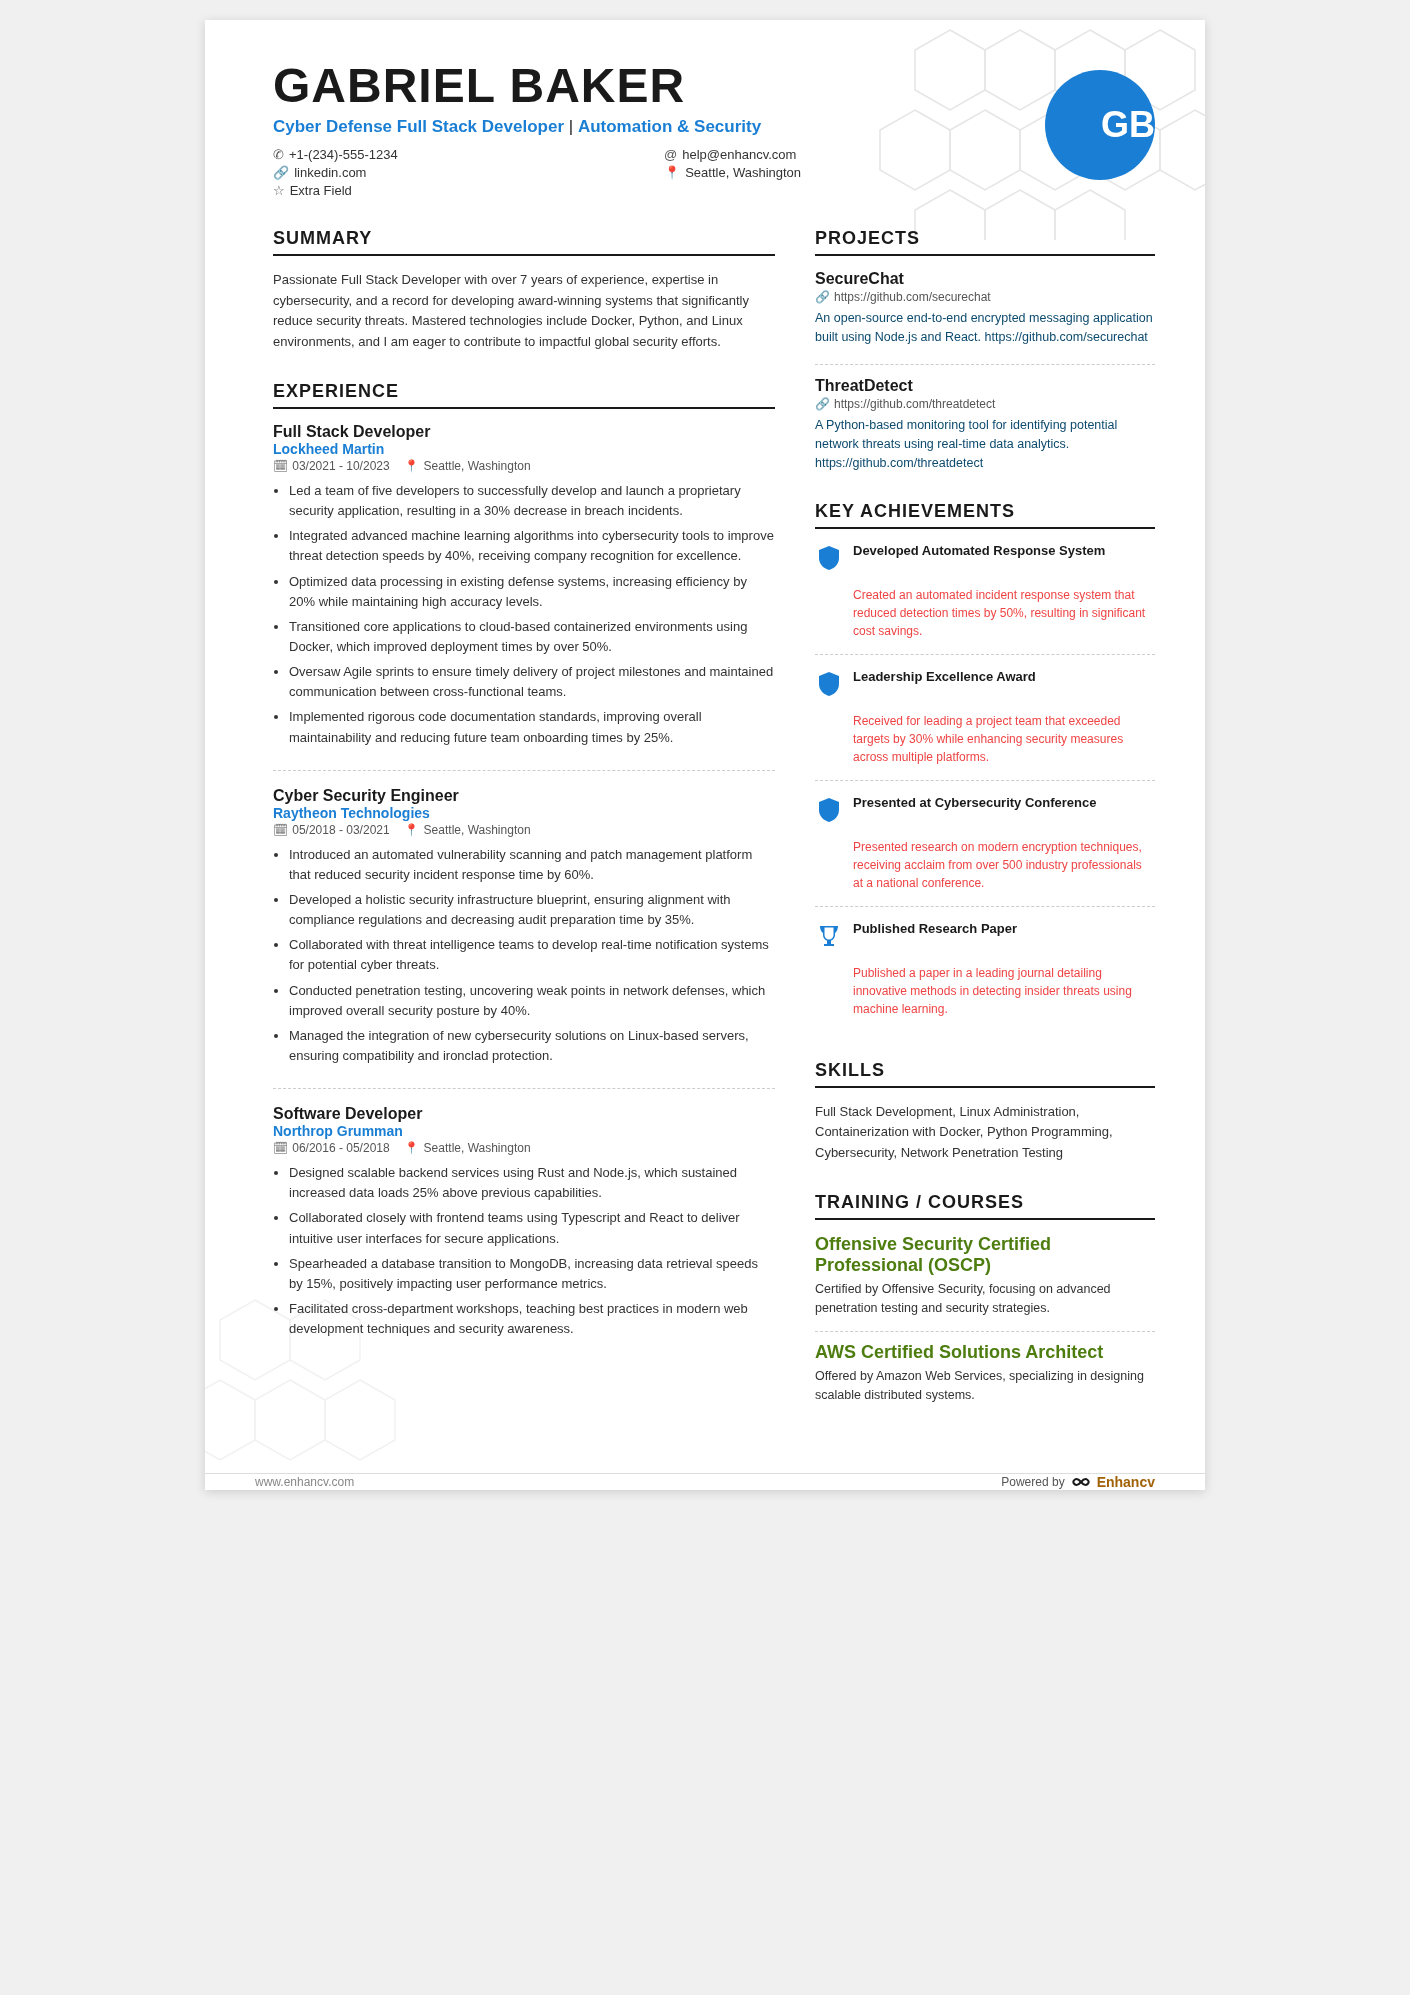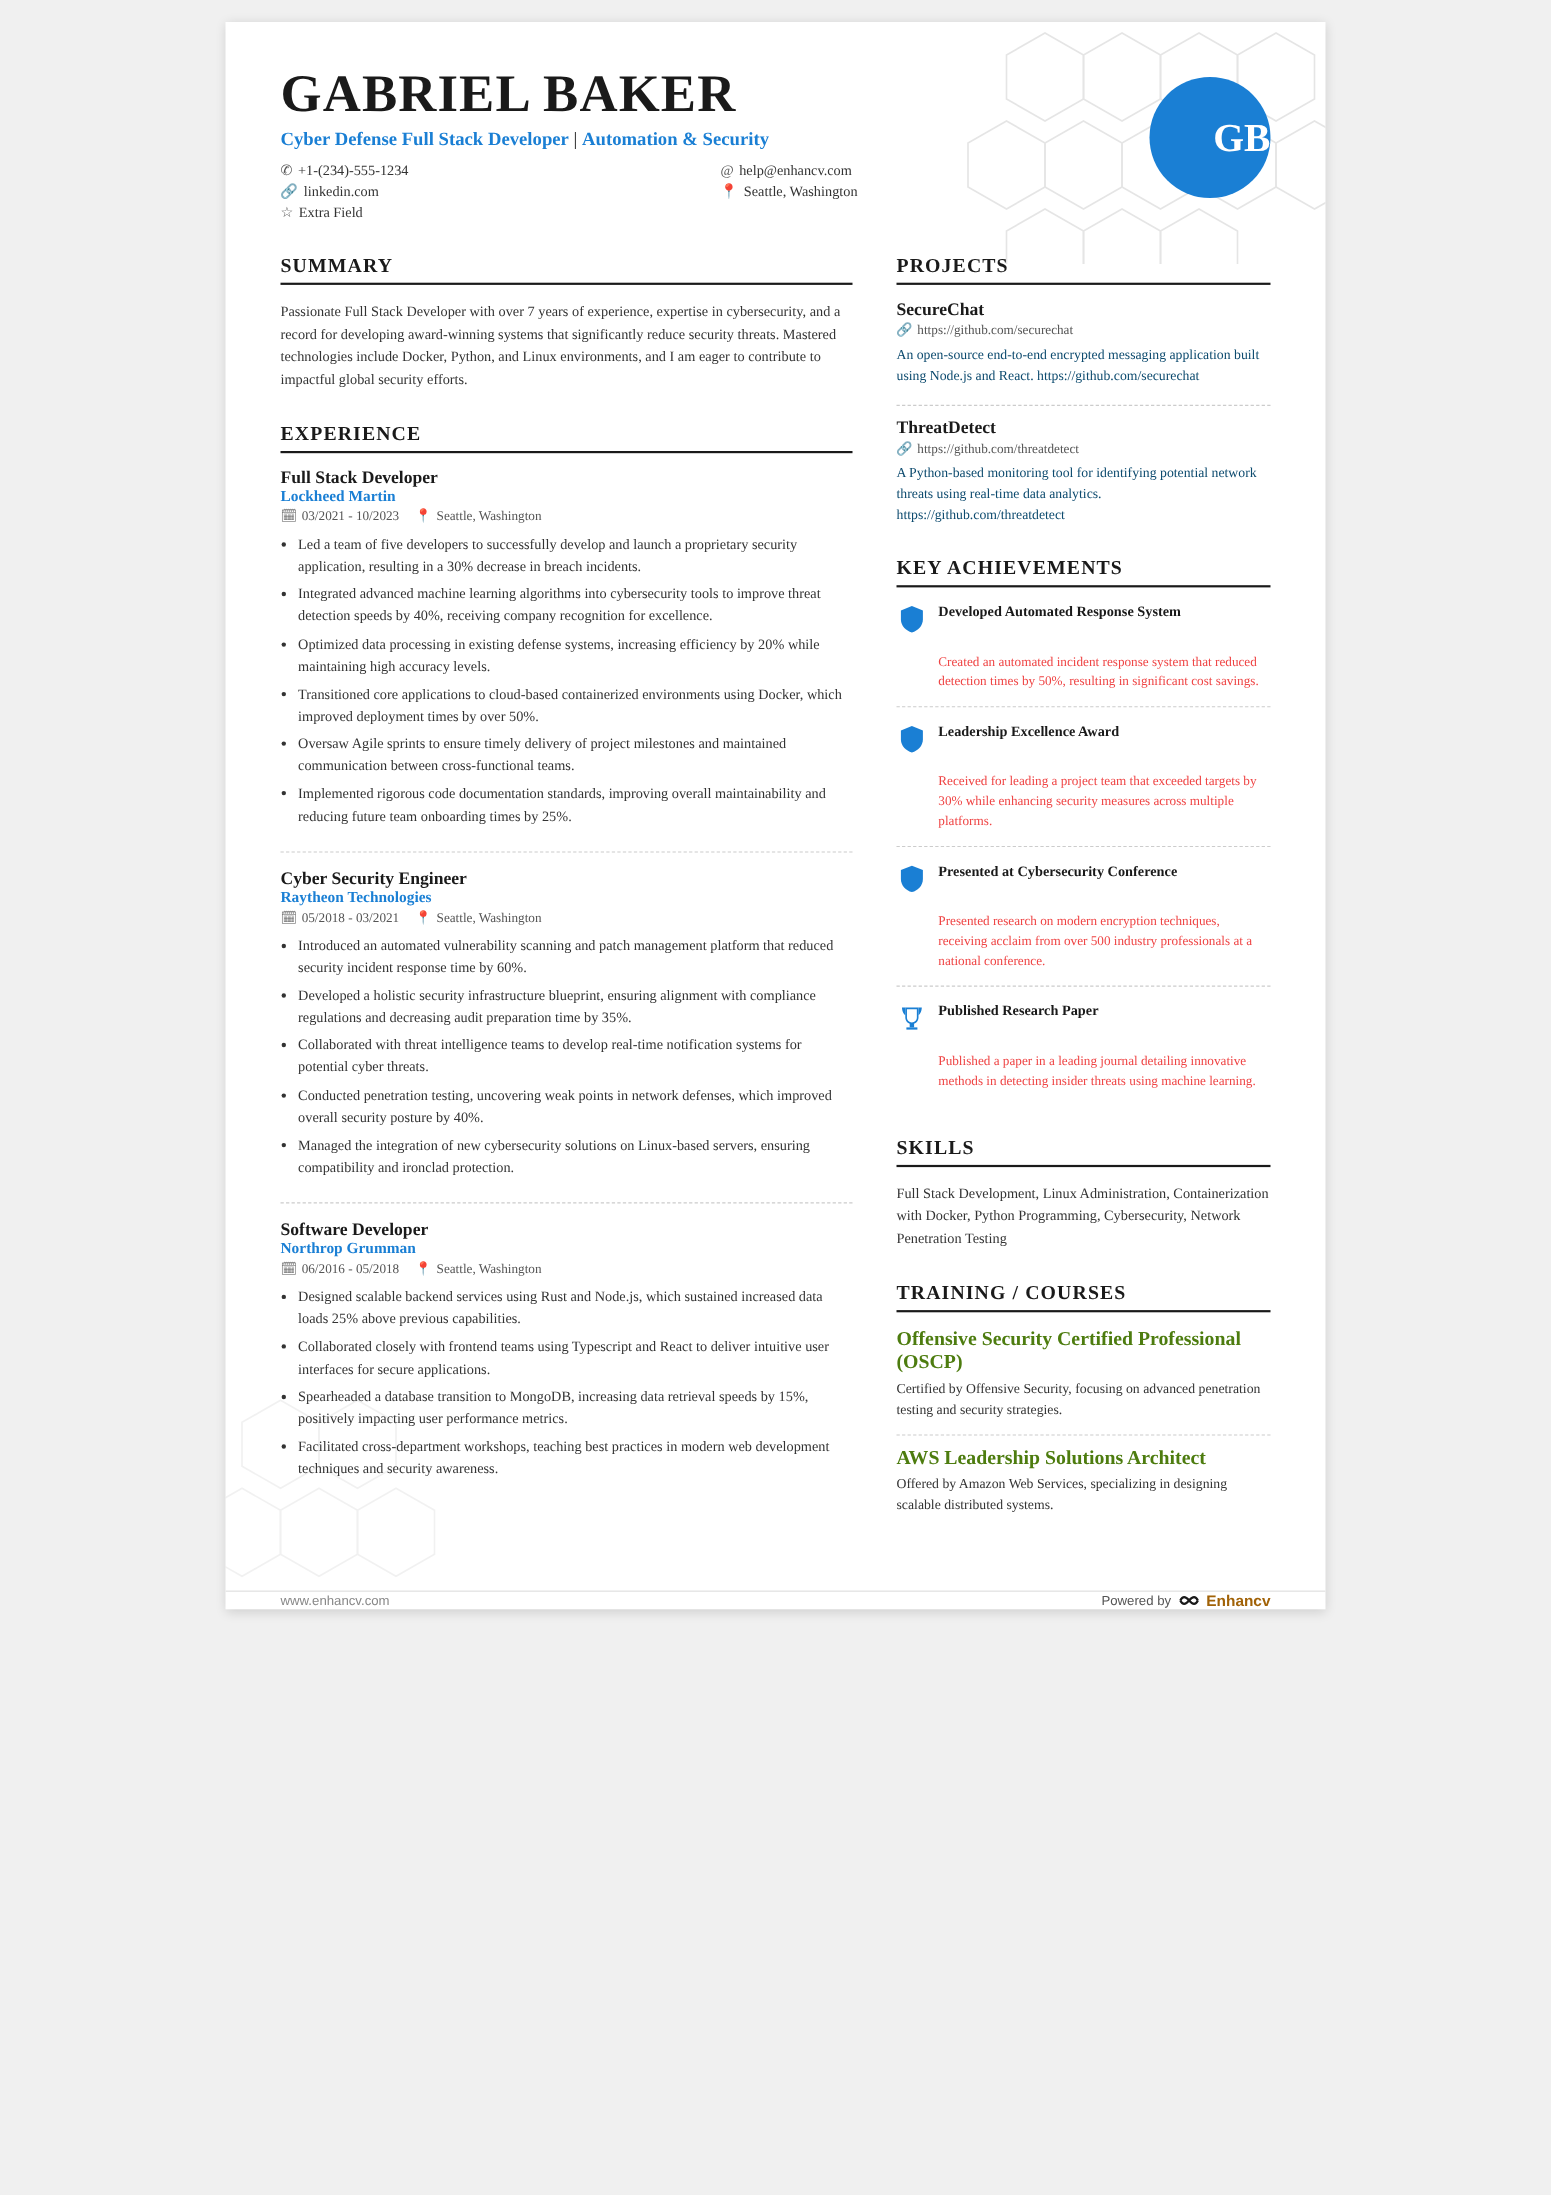--- a/index.html
+++ b/index.html
@@ -39,8 +39,7 @@
     .resume-content {
       position: relative;
       z-index: 1;
-      padding: 40px 50px 40px 50px;
-      font-family: Liberation Serif, serif;
+      padding: 40px 50px 40px 68px;
     }
 
     

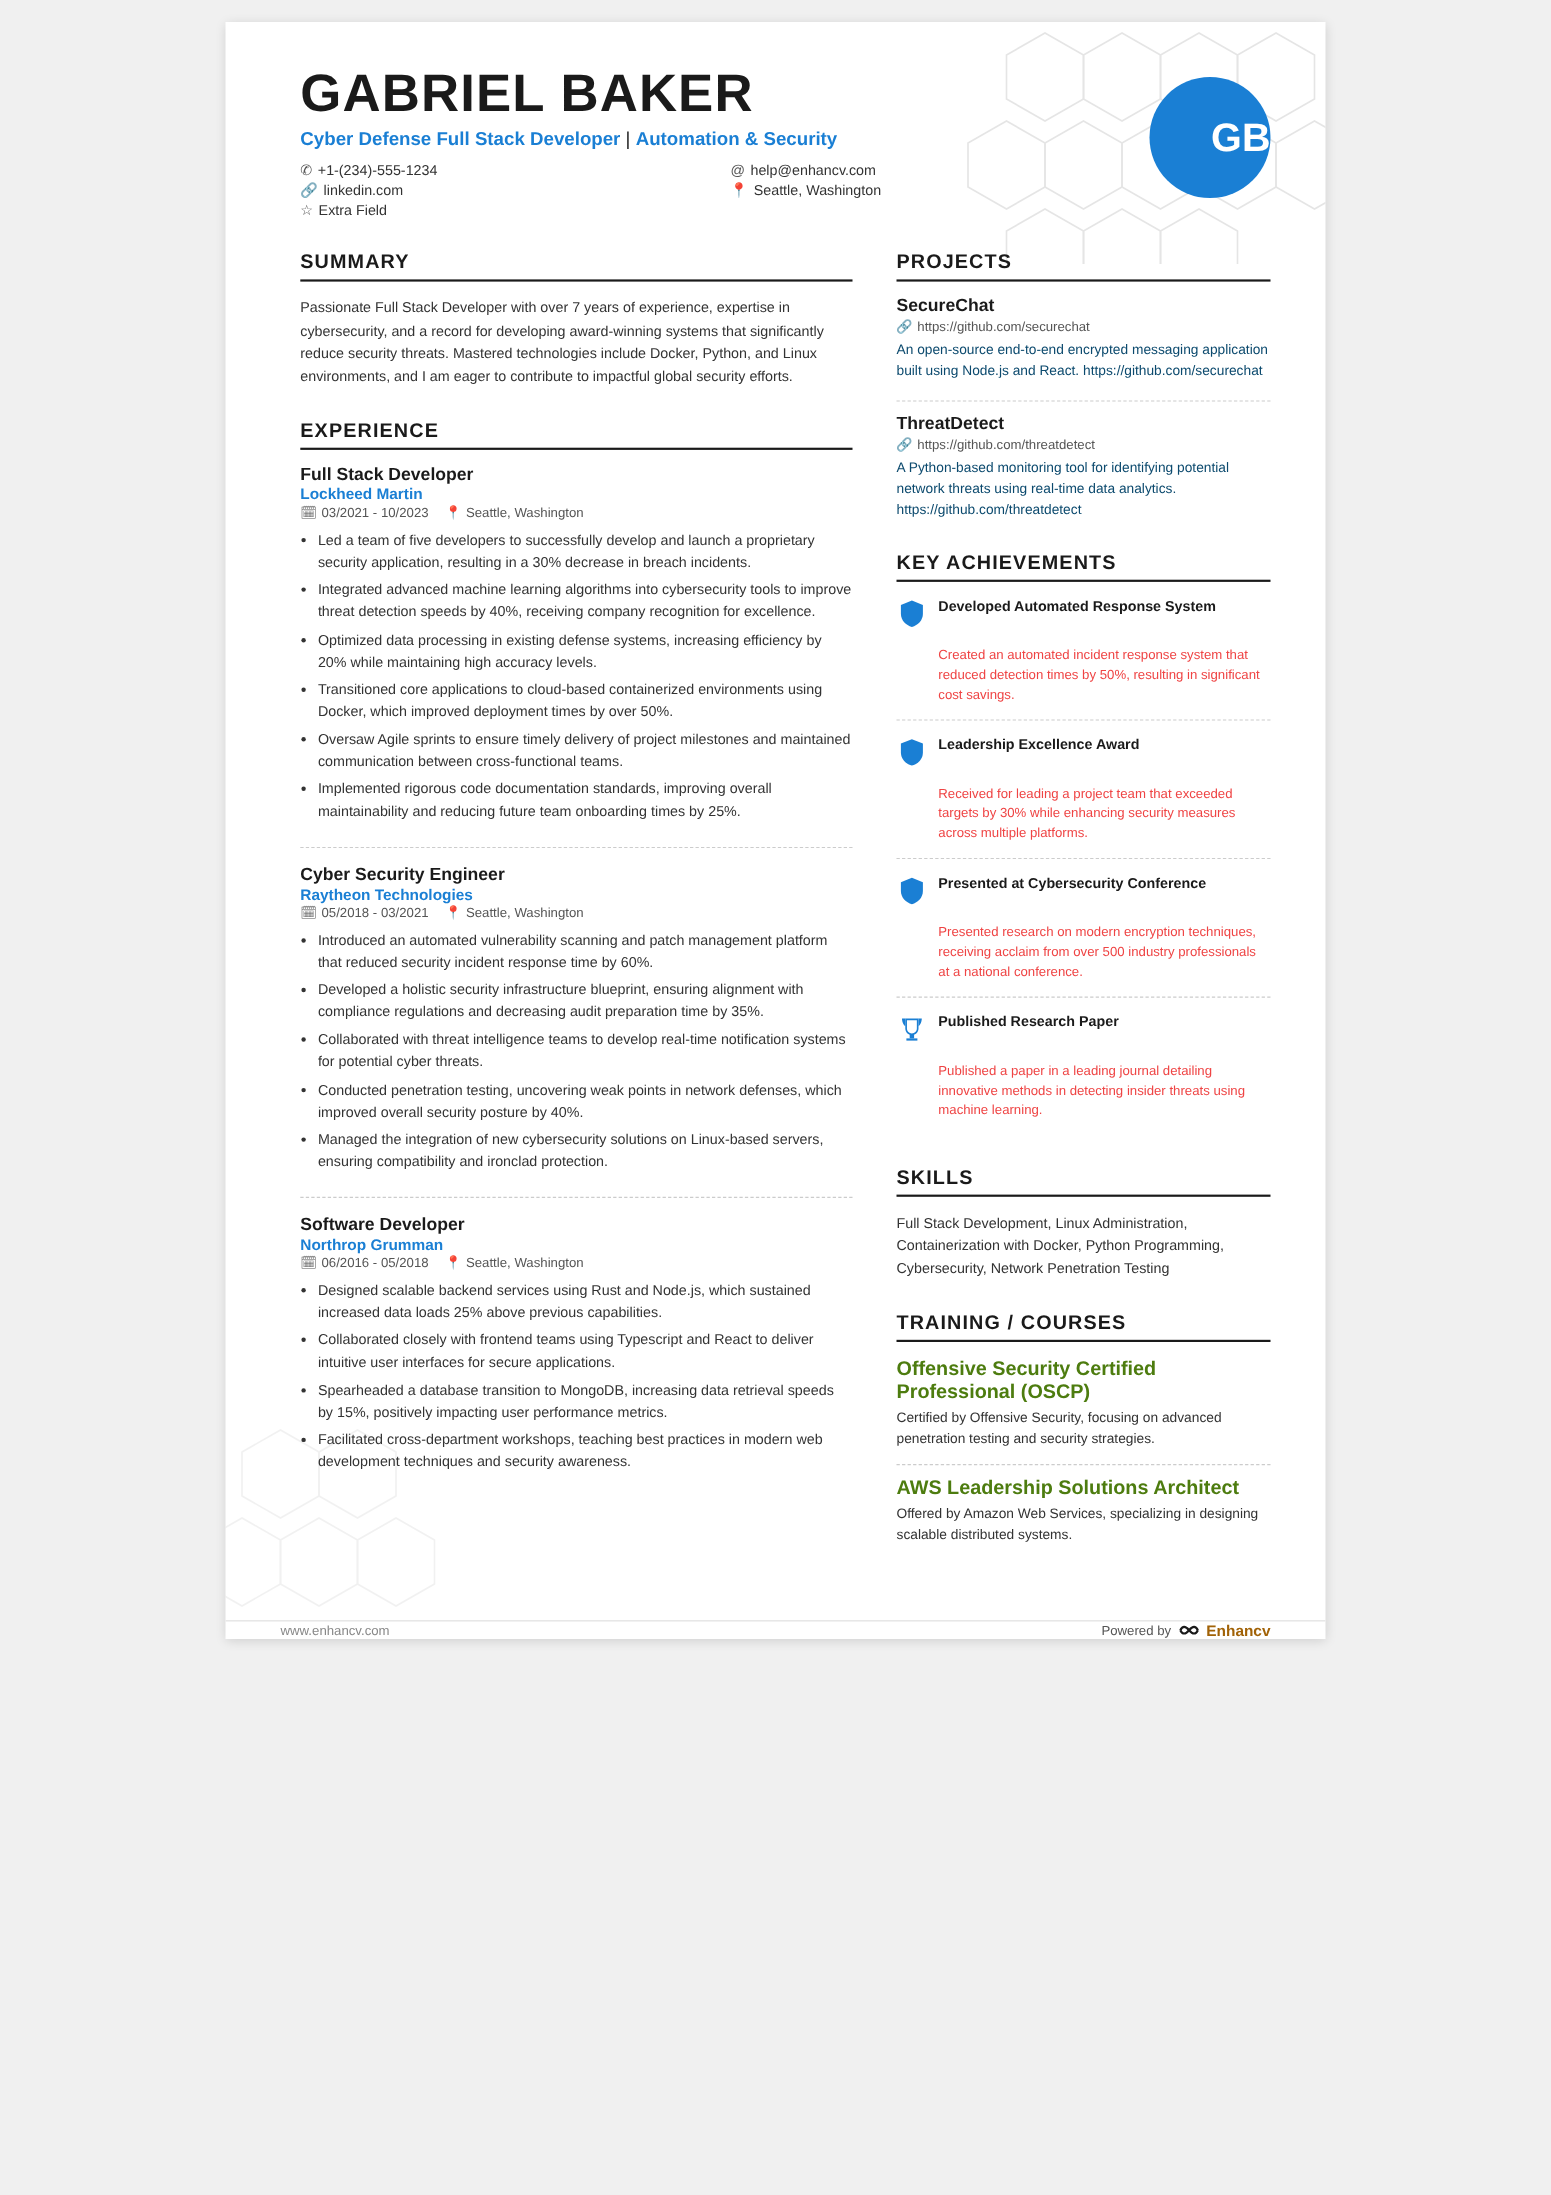--- a/index.html
+++ b/index.html
@@ -535,7 +535,7 @@
           <hr class="training-divider">
 
           <div class="training-item">
-            <div class="training-title">AWS Leadership Solutions Architect</div>
+            <div class="training-title">AWS Certified Solutions Architect</div>
             <div class="training-desc">Offered by Amazon Web Services, specializing in designing scalable distributed systems.</div>
           </div>
 

